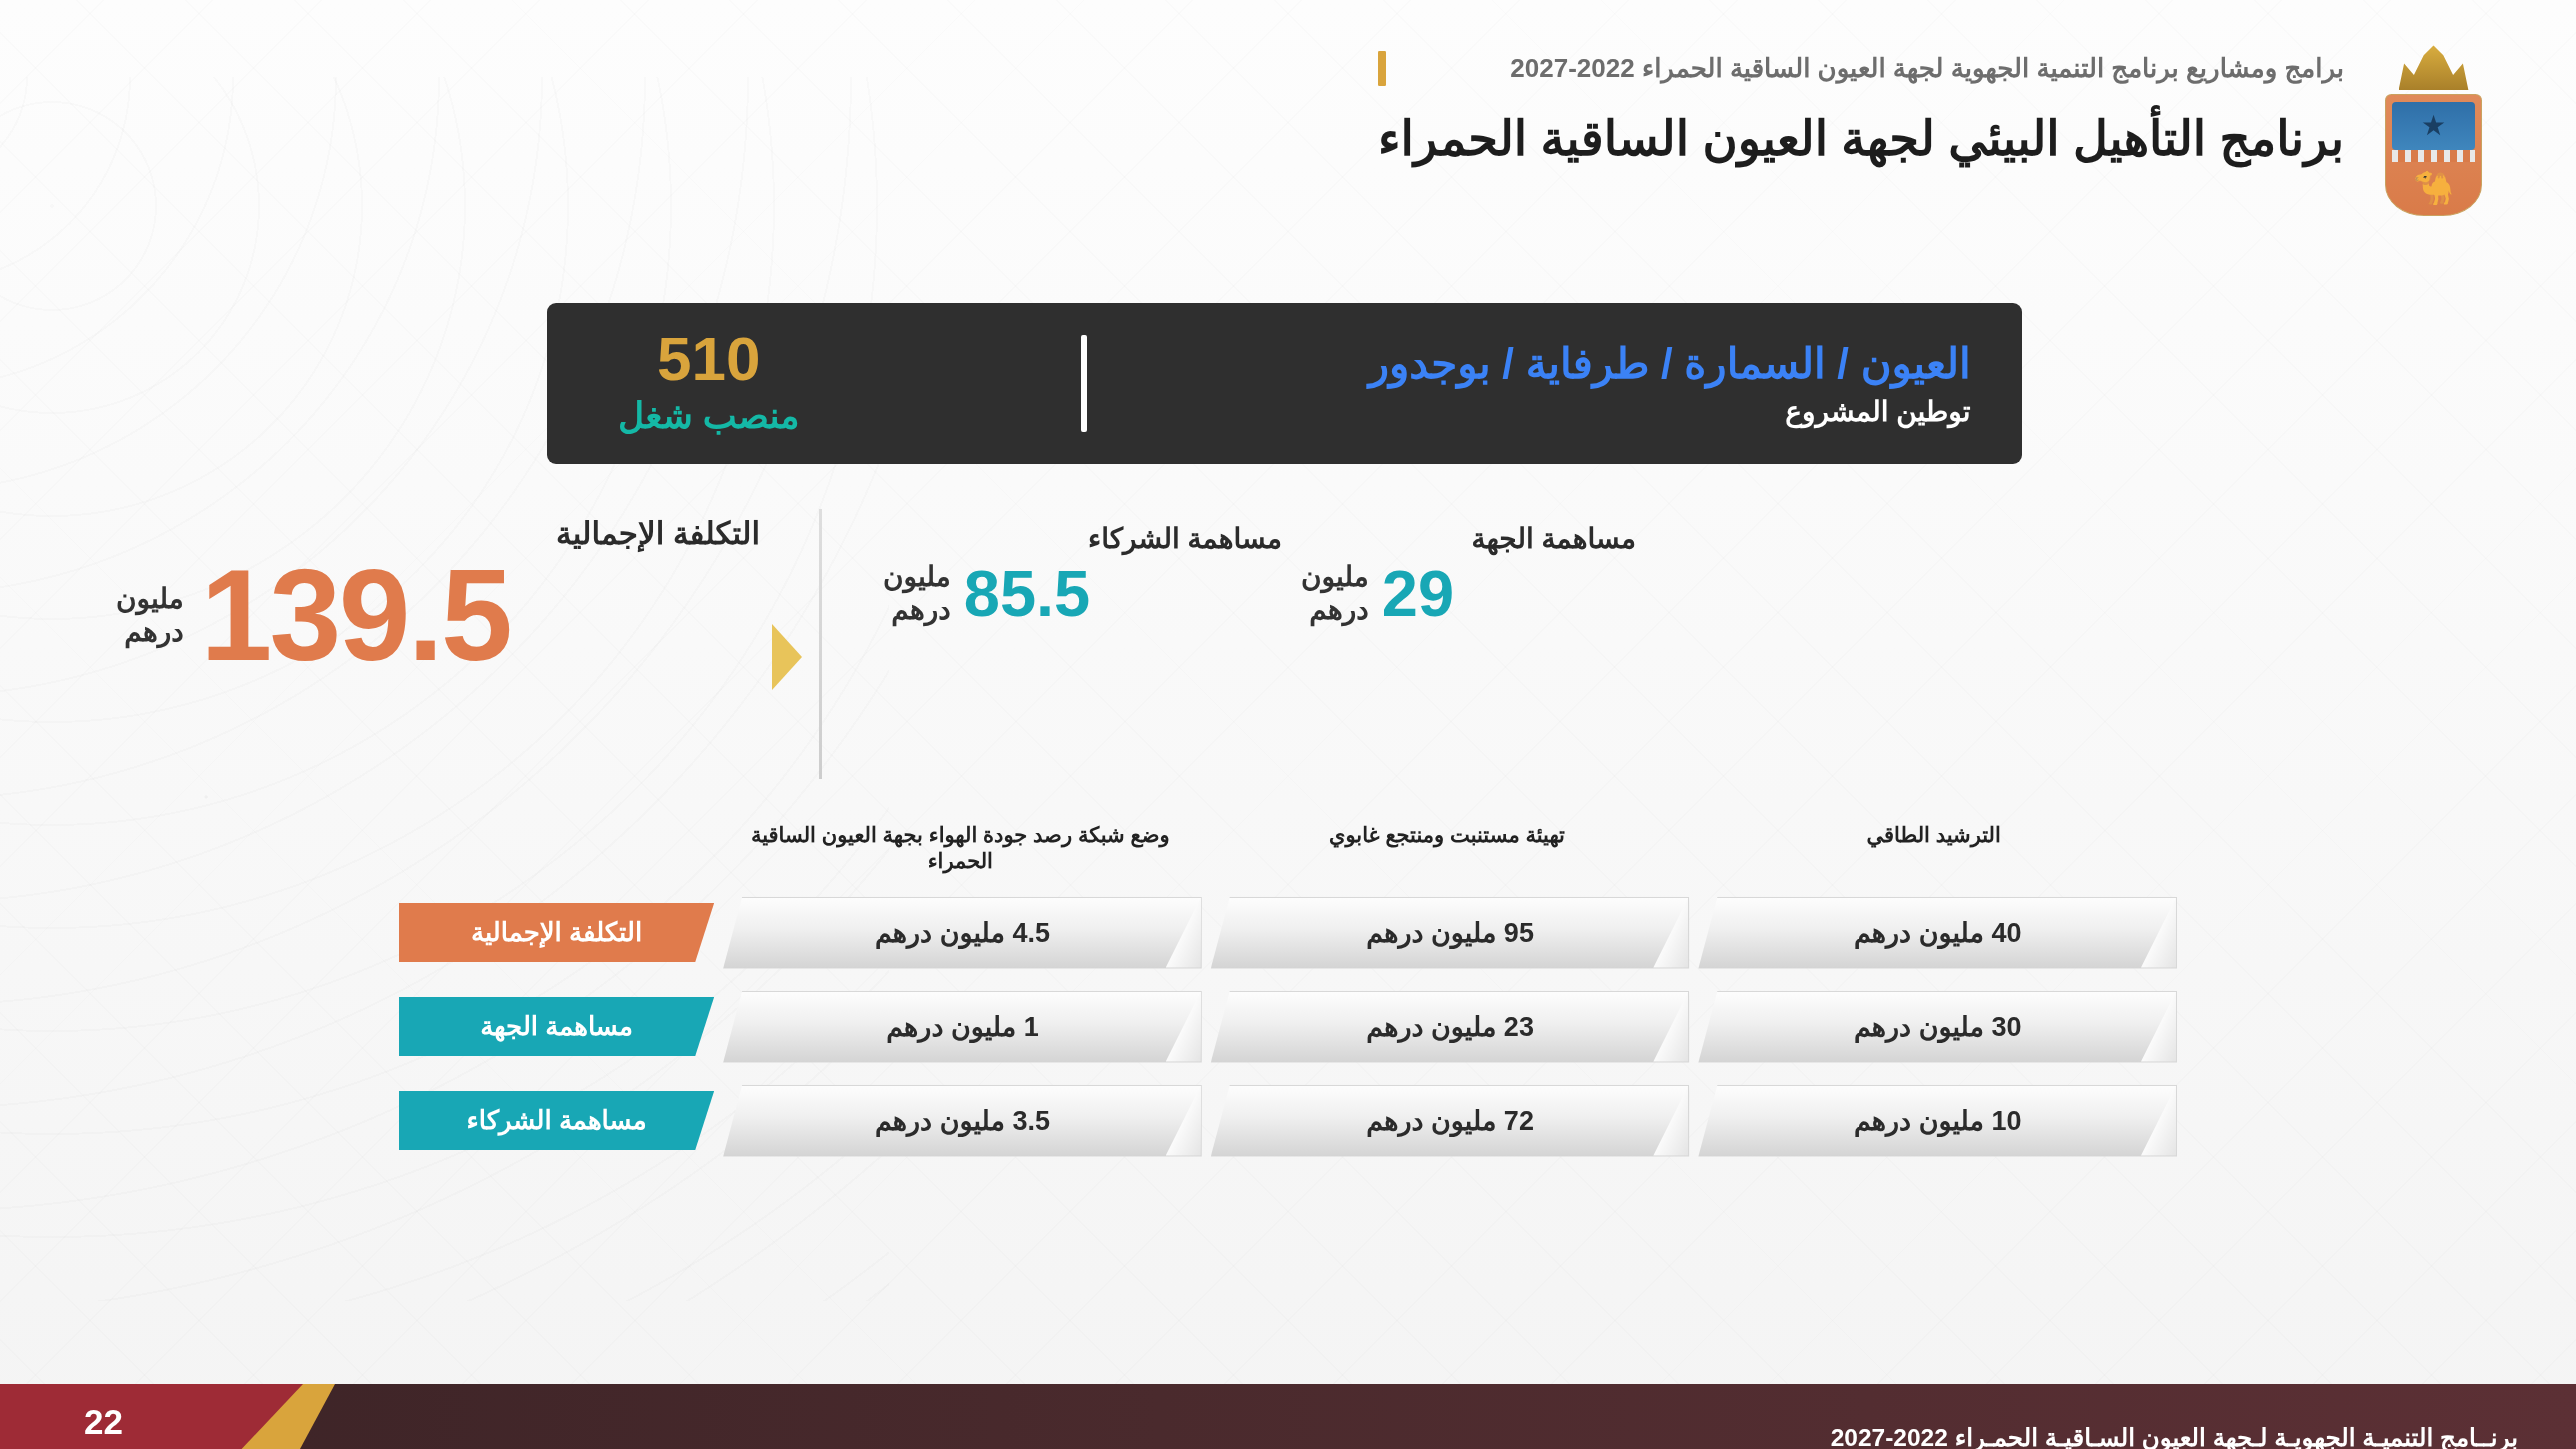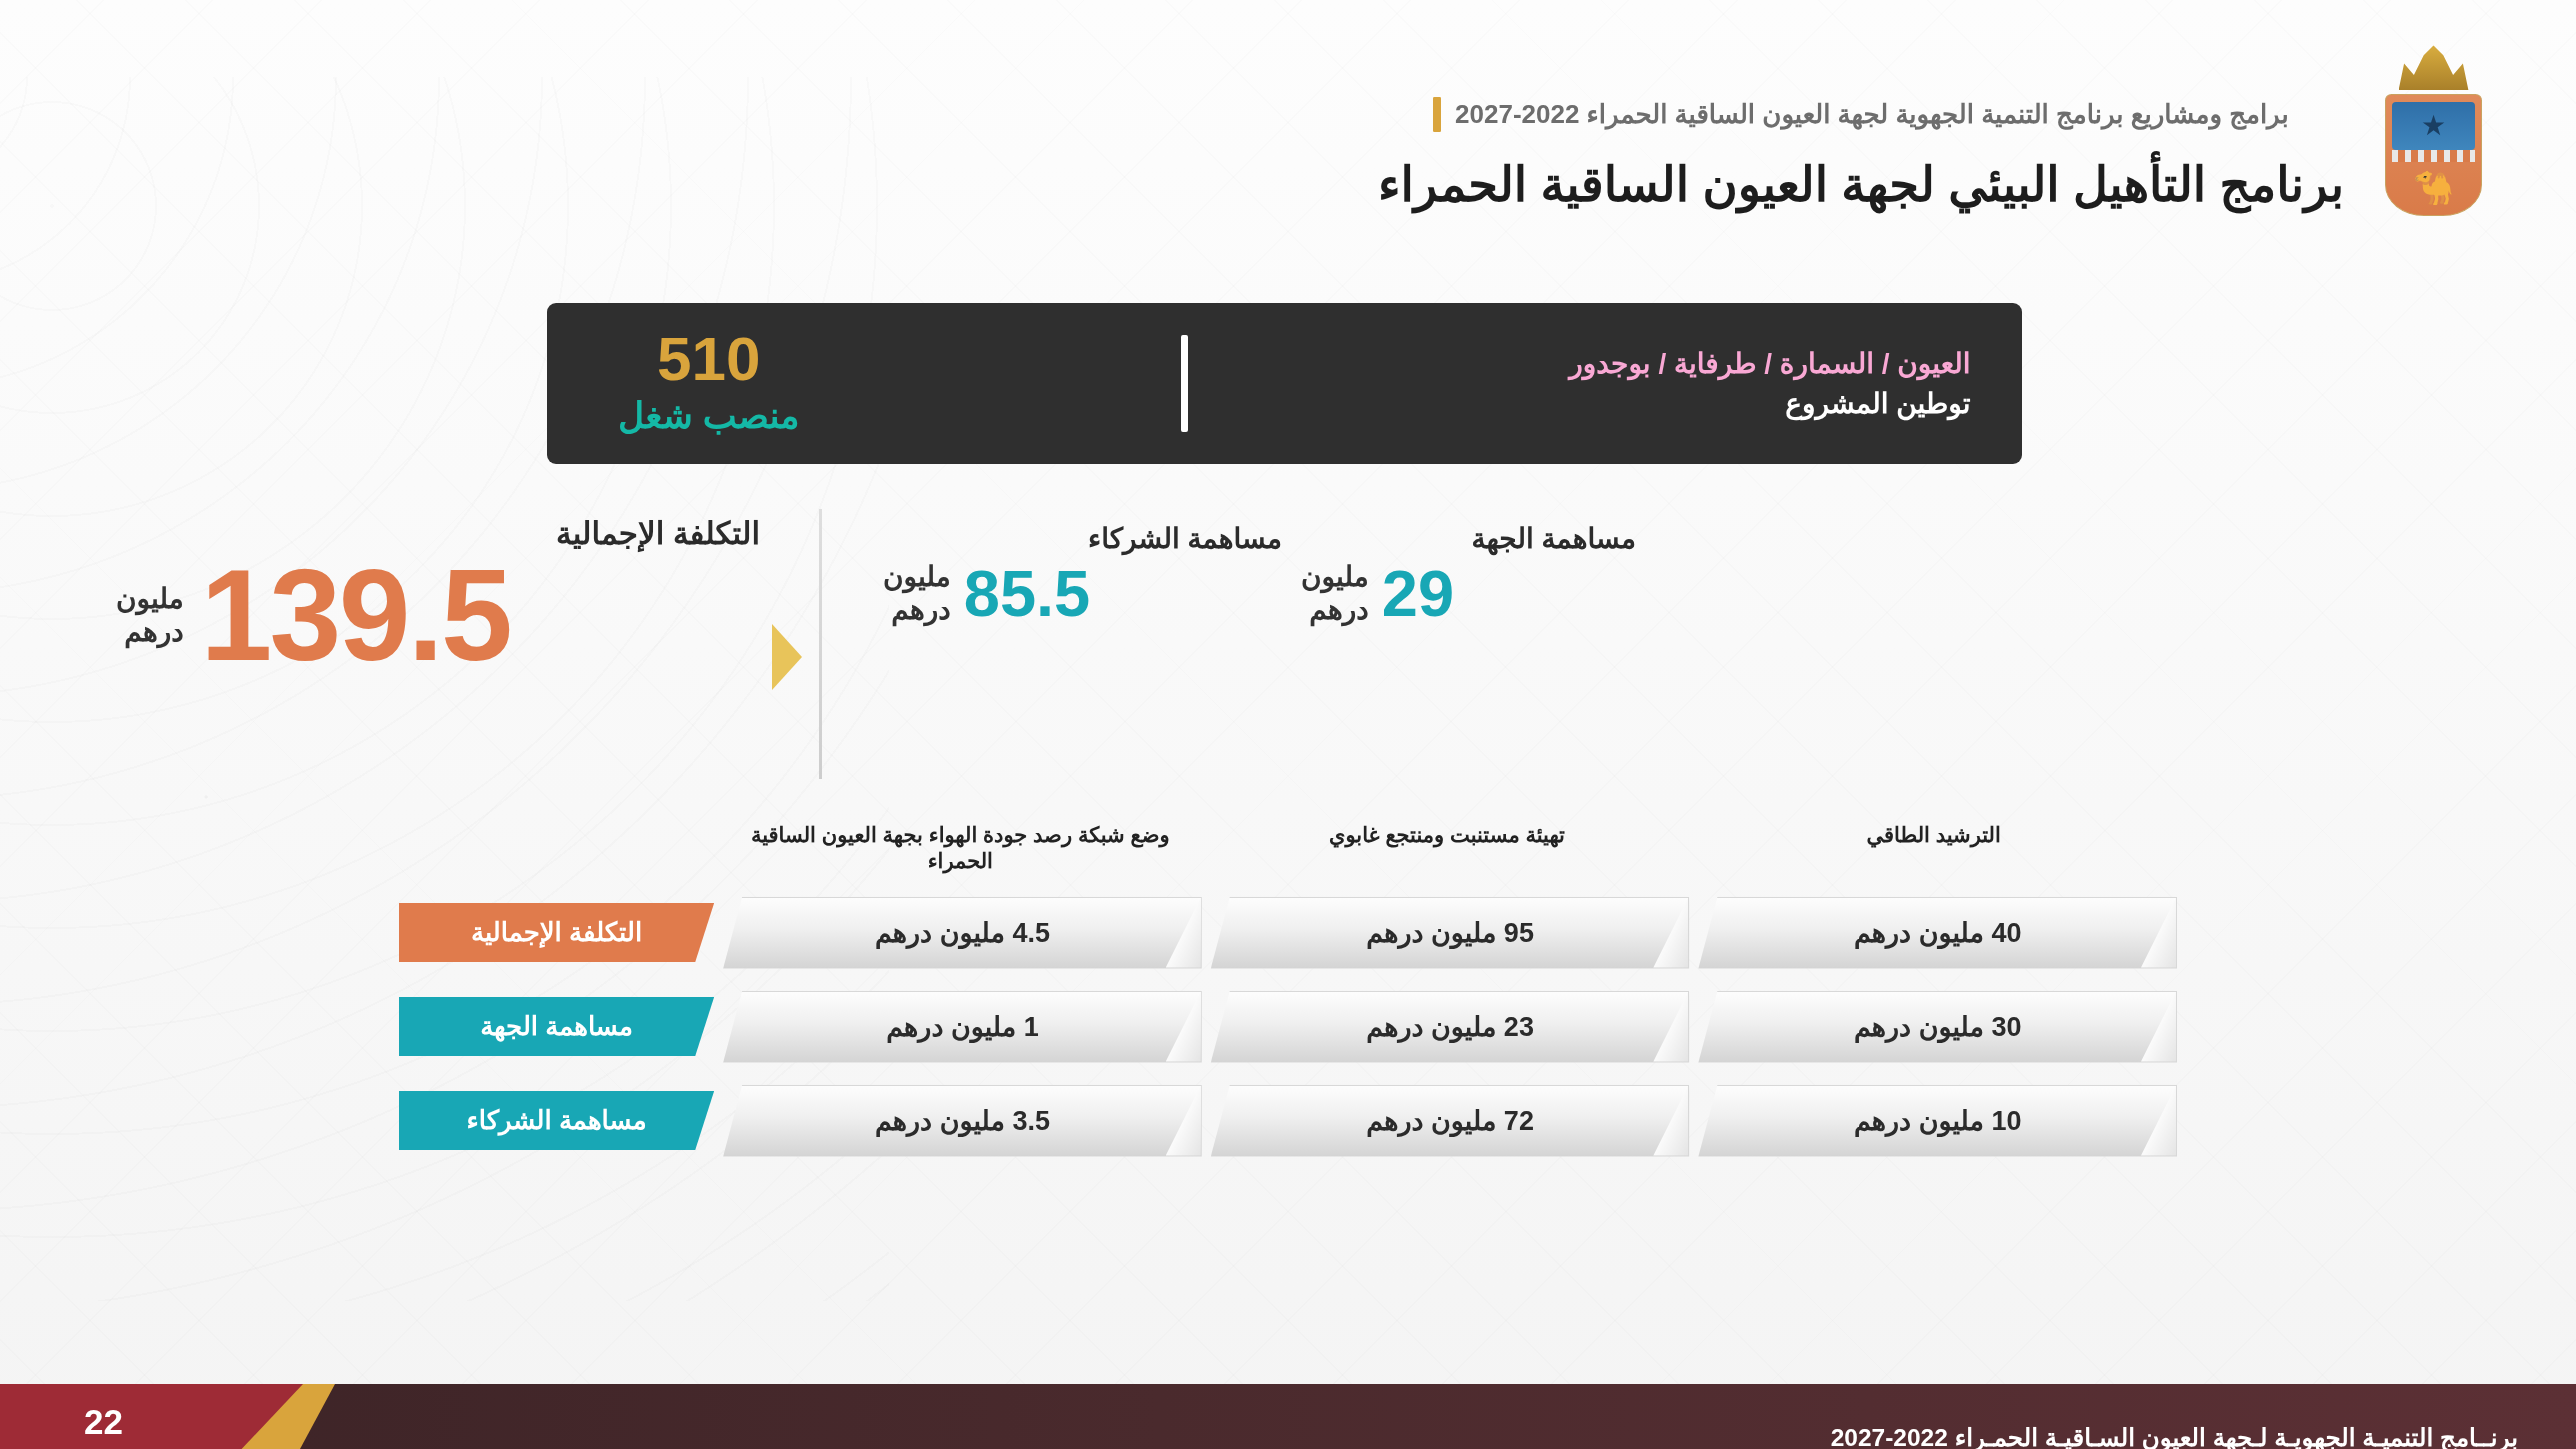--- a/index.html
+++ b/index.html
@@ -77,7 +77,7 @@
   }
 
   .head-texts { position: absolute; right: 193px; top: 11.6px; text-align: right; }
-  .eyebrow-row { display: flex; align-items: center; justify-content: center; gap: 14px; margin-top: 46px; }
+  .eyebrow-row { display: flex; align-items: center; justify-content: space-between; gap: 14px; }
   .eyebrow-bar { width: 7.7px; height: 35px; background: #d9a43c; border-radius: 1.3px; }
   .eyebrow {
     font-size: 26px; font-weight: 700; color: #6d6d6d; letter-spacing: 0;

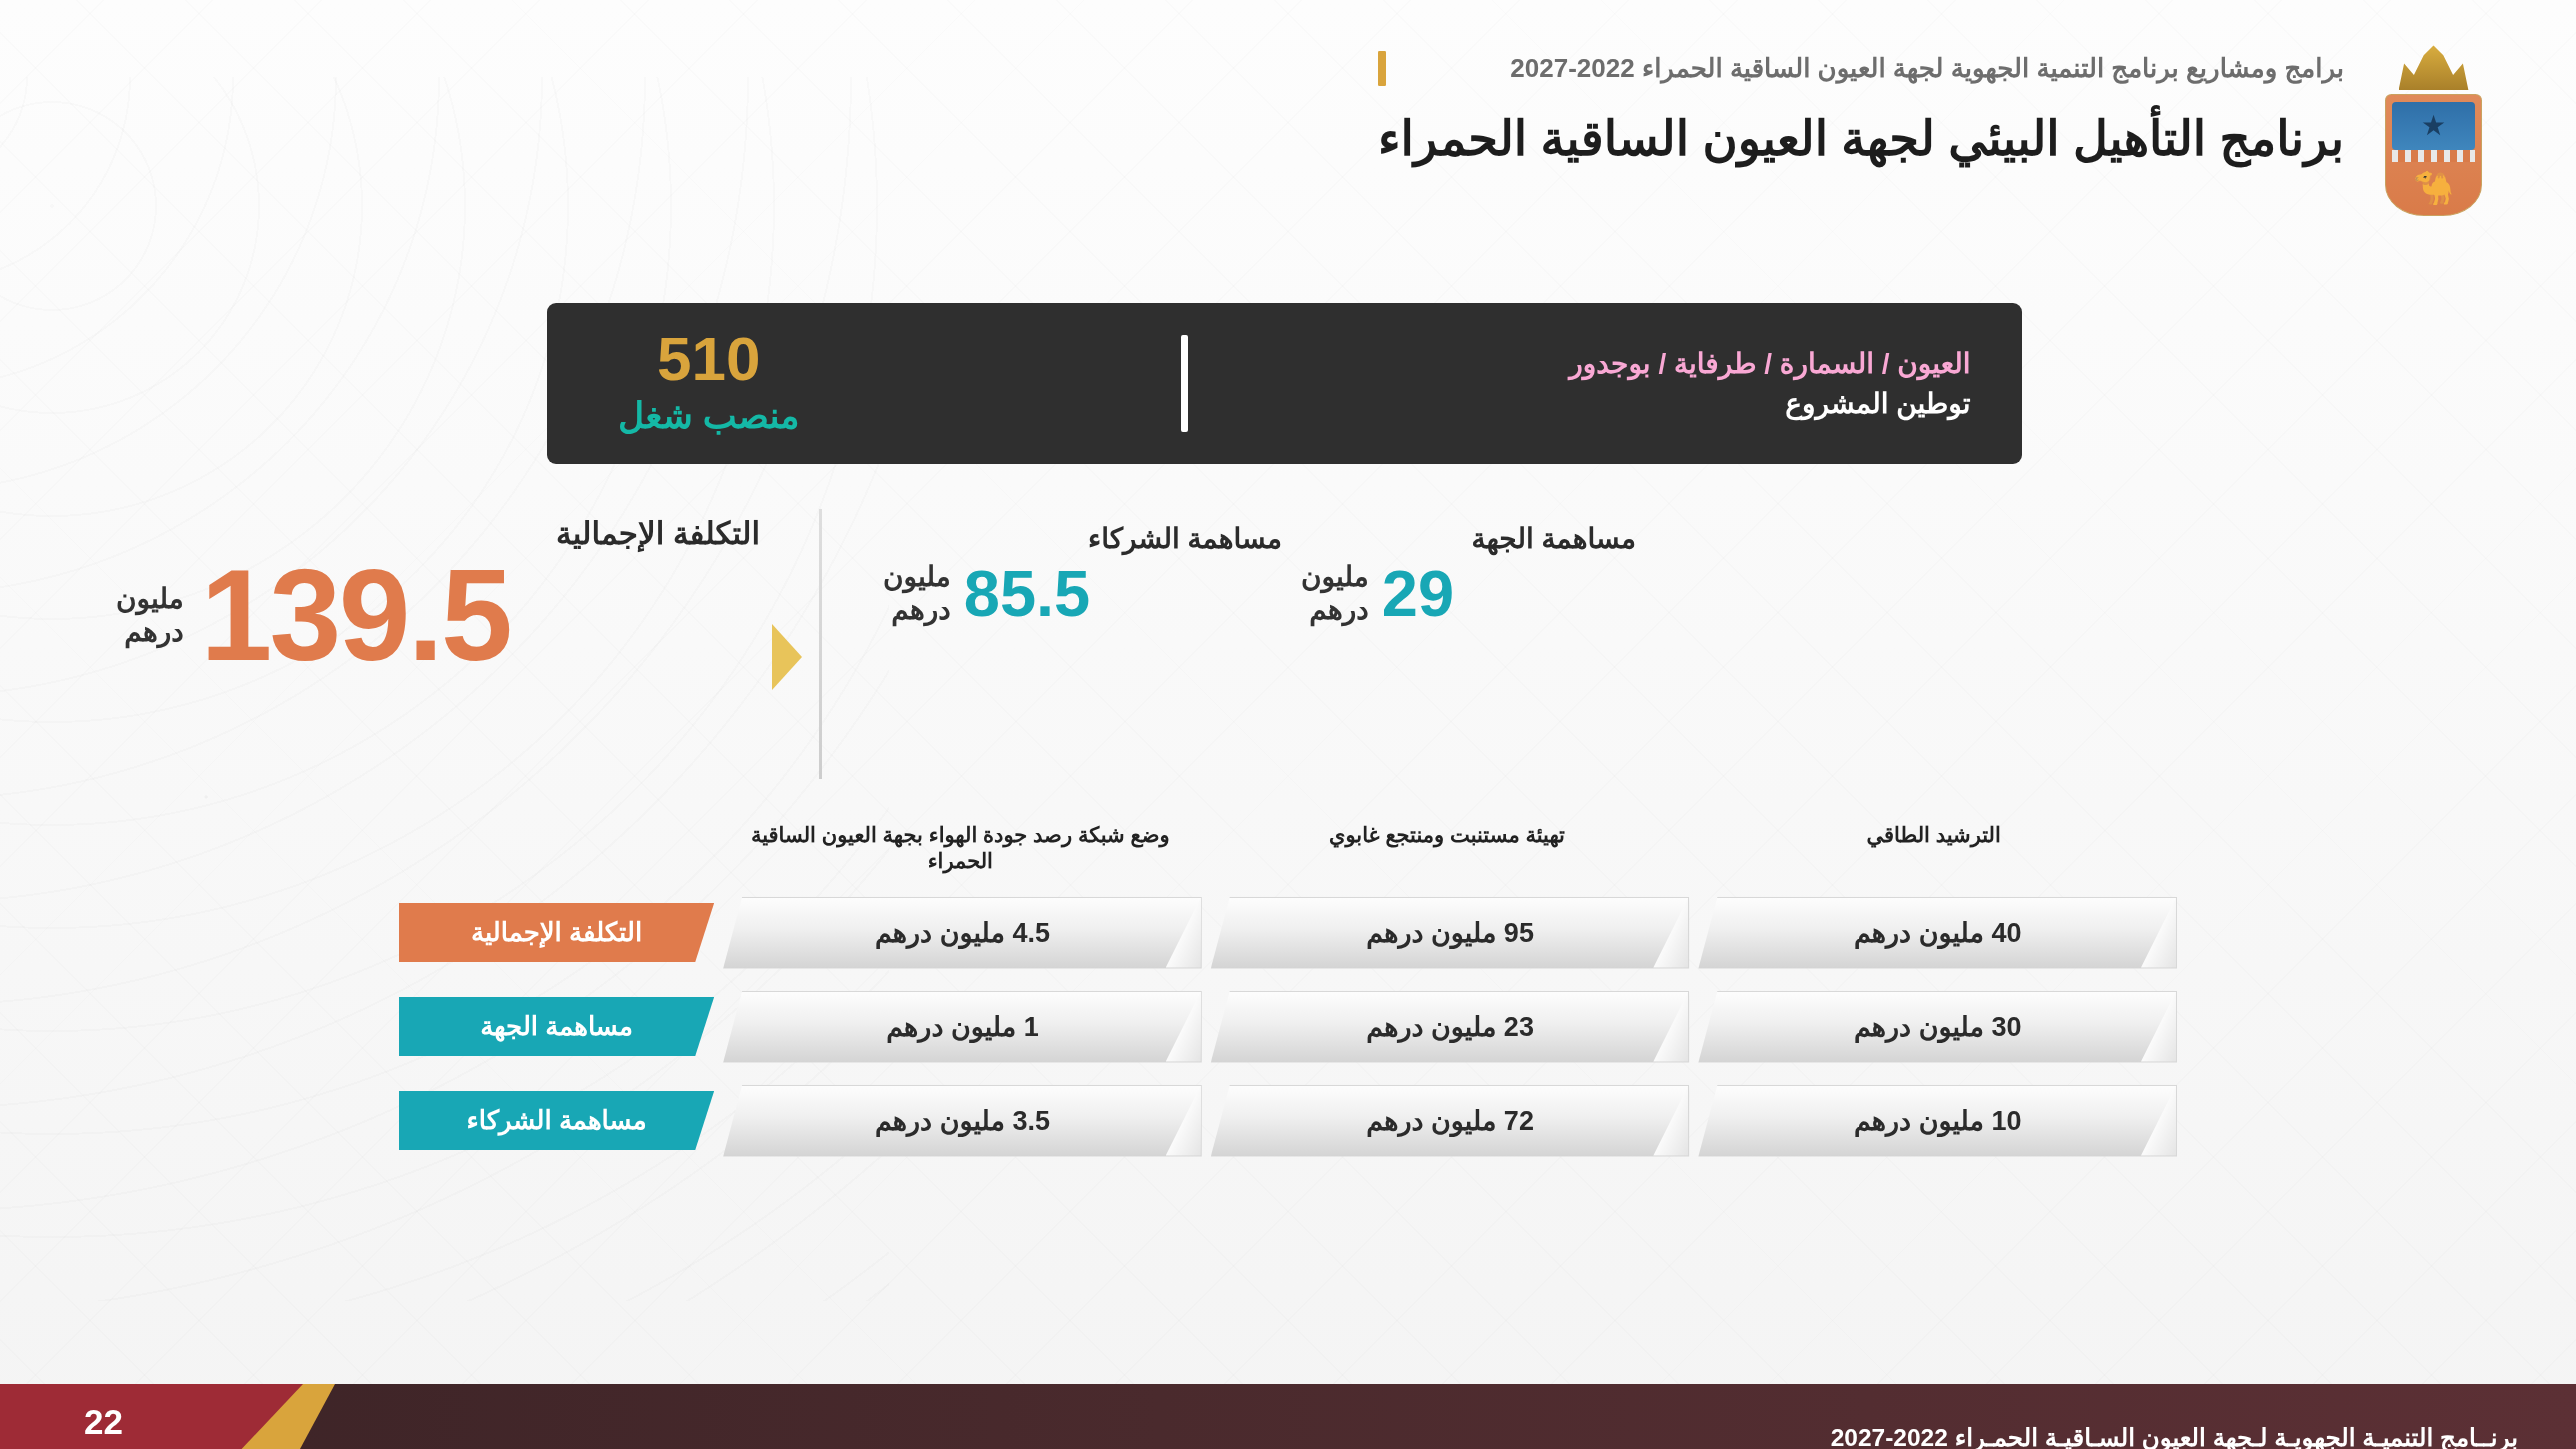--- a/index.html
+++ b/index.html
@@ -95,7 +95,7 @@
     padding: 0 45px;
   }
   .db-left { text-align: right; padding-right: 6.4px; }
-  .db-title { font-size: 28px; font-weight: 800; color: #f9a8d4; }
+  .db-title { font-size: 42px; font-weight: 800; color: #3b82f6; }
   .db-sub { font-size: 28px; font-weight: 700; color: #ffffff; margin-top: 7.7px; }
   .db-divider { width: 6.4px; height: 97px; background: #ffffff; border-radius: 1.9px; }
   .db-right { text-align: center; padding-left: 26px; }

